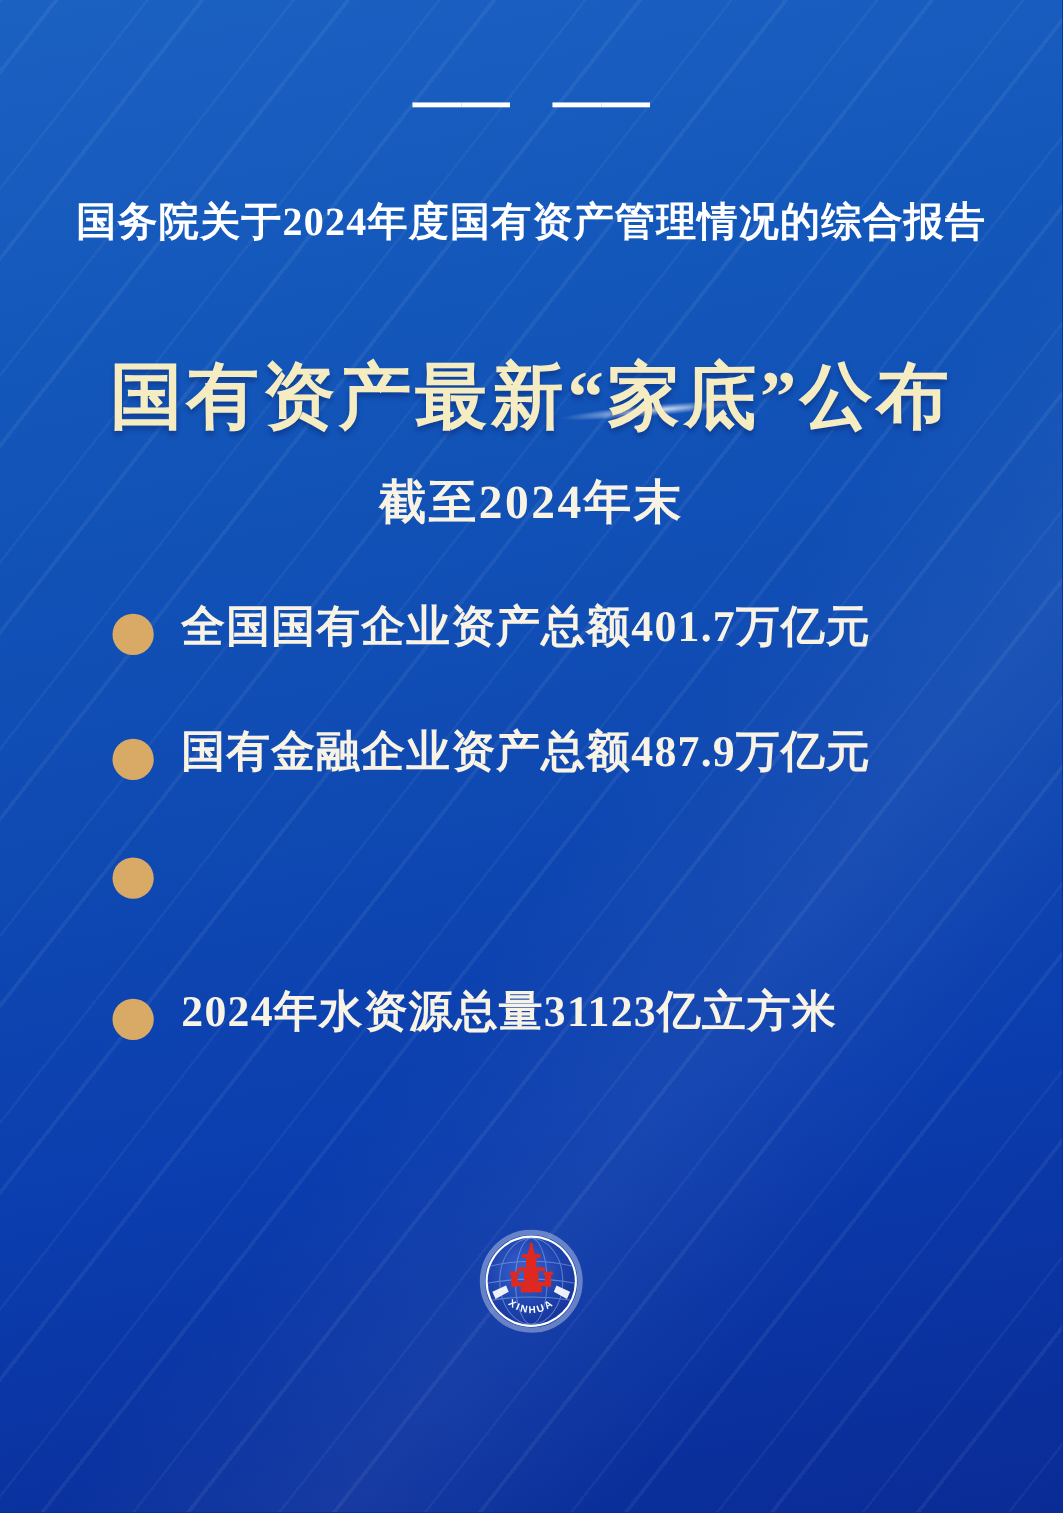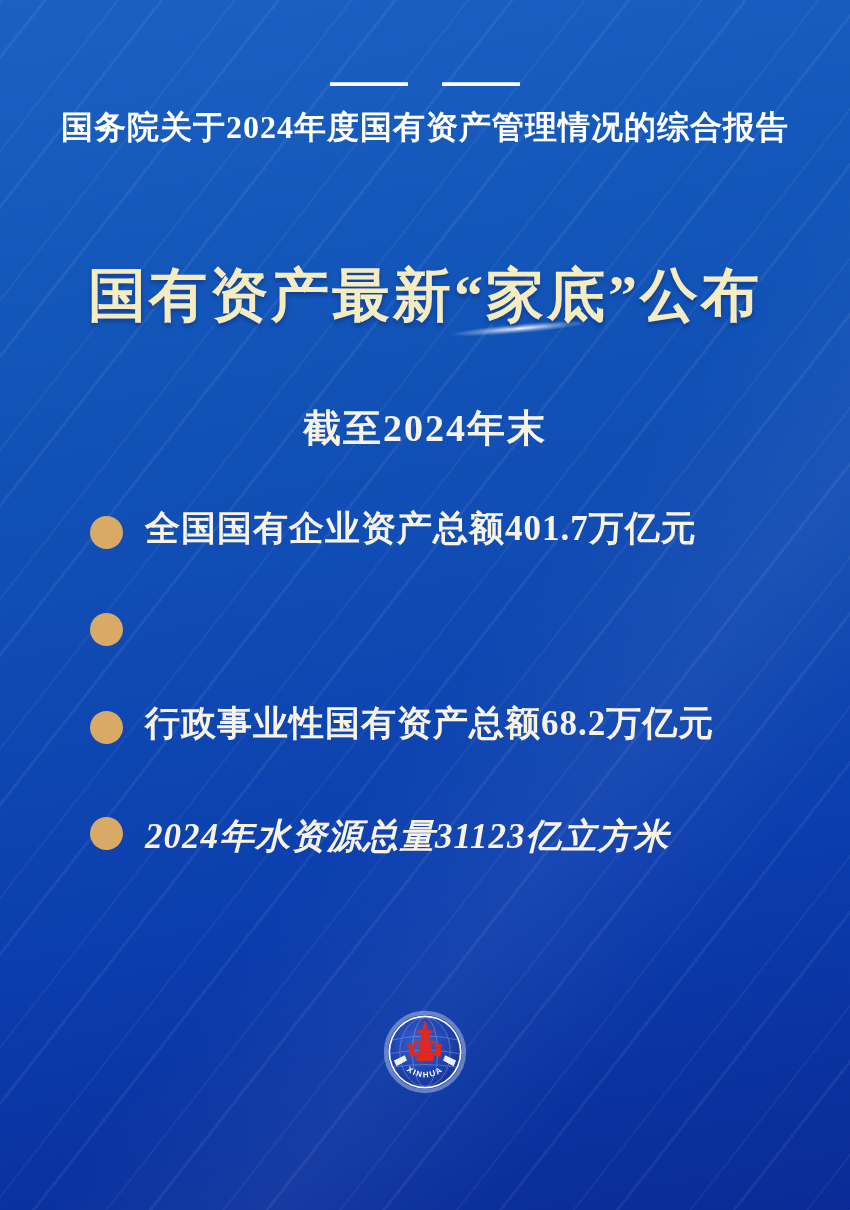--- a/index.html
+++ b/index.html
@@ -62,6 +62,7 @@
   }
   .kicker .dash { letter-spacing: 0; font-weight: bold; }
   .intro {
+    margin-top: 50px;
     text-align: center;
     color: #ffffff;
     font-family: "Liberation Serif", serif;

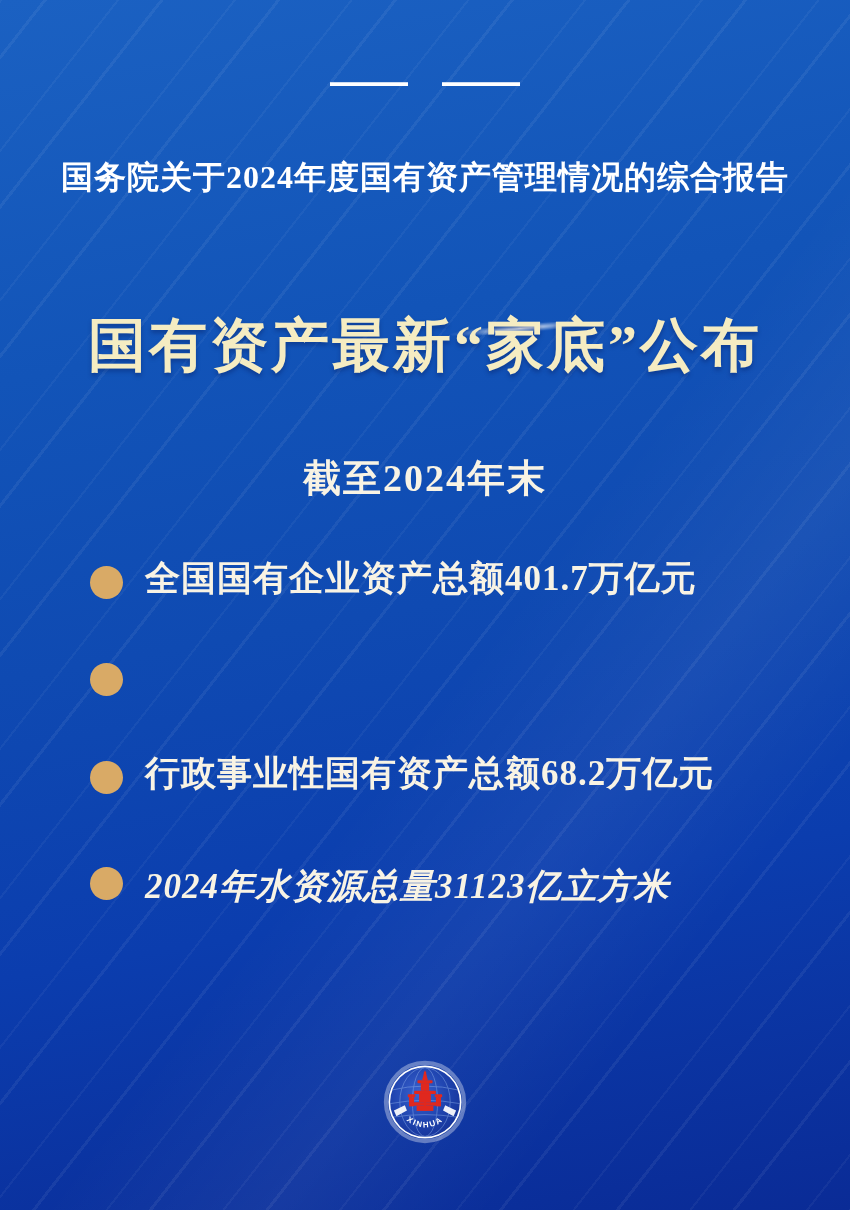--- a/index.html
+++ b/index.html
@@ -73,7 +73,7 @@
     z-index: 2;
   }
   .headline {
-    margin: 112px 0 0 0;
+    margin: 84px 0 0 0;
     font-family: "Liberation Serif", serif;
     font-weight: bold;
     font-size: 58px;

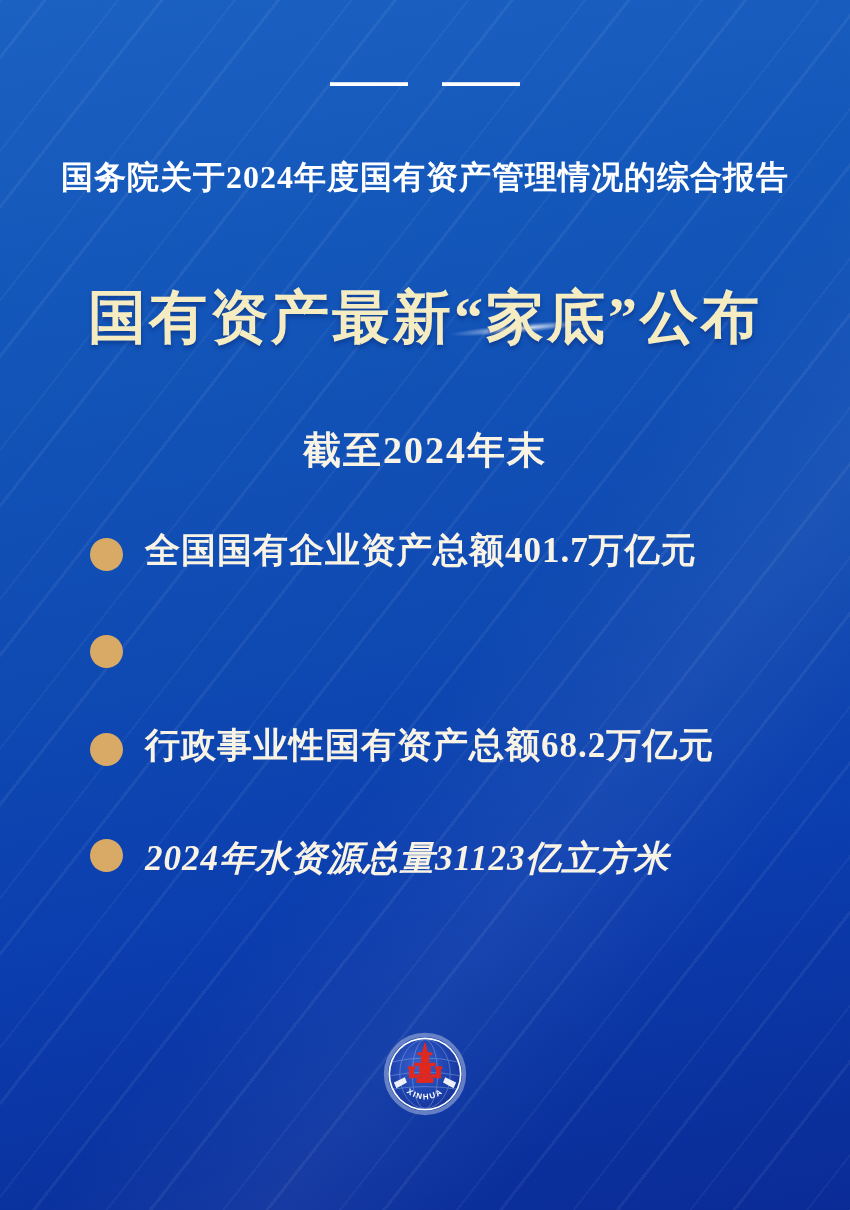--- a/index.html
+++ b/index.html
@@ -85,7 +85,7 @@
     white-space: nowrap;
   }
   .subtitle {
-    margin-top: 74px;
+    margin-top: 25px;
     font-family: "Liberation Serif", serif;
     font-weight: bold;
     font-size: 38px;

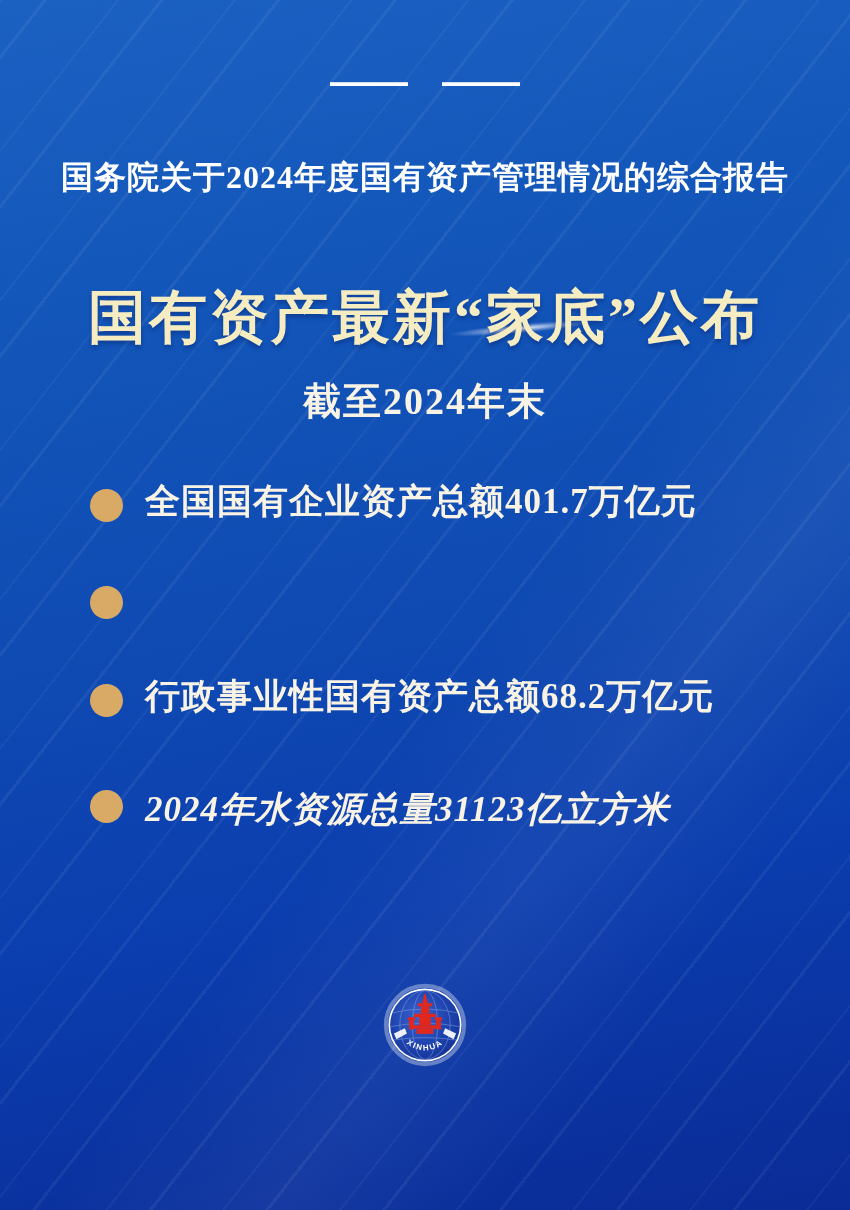--- a/index.html
+++ b/index.html
@@ -100,7 +100,7 @@
   }
   .bullet {
     display: flex;
-    align-items: center;
+    align-items: flex-end;
     padding-left: 15px;
     margin-bottom: 55px;
   }

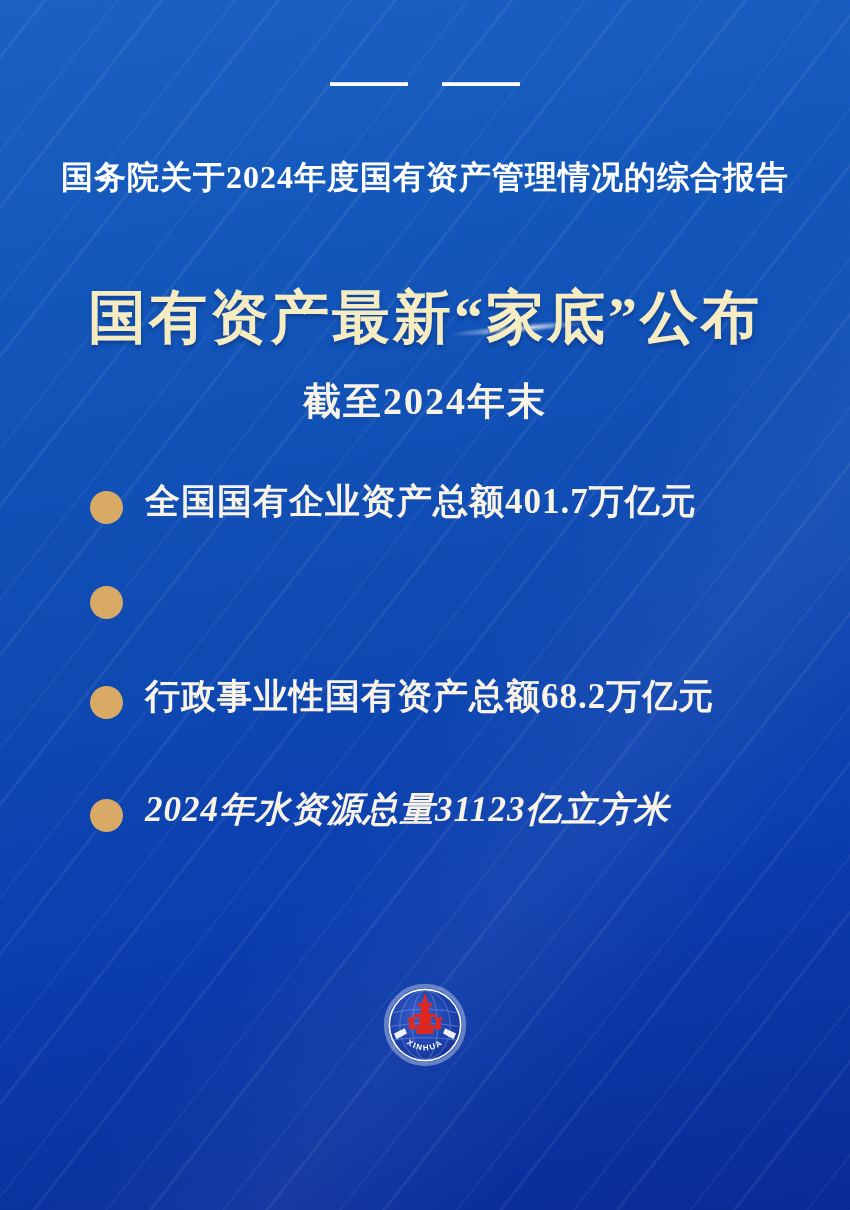--- a/index.html
+++ b/index.html
@@ -158,6 +158,9 @@
     </div>
     <div class="bullet">
       <span class="dot"></span>
+      <div class="bullet-text">
+        <div>国有金融企业资产总额487.9万亿元</div>
+      </div>
     </div>
     <div class="bullet">
       <span class="dot"></span>

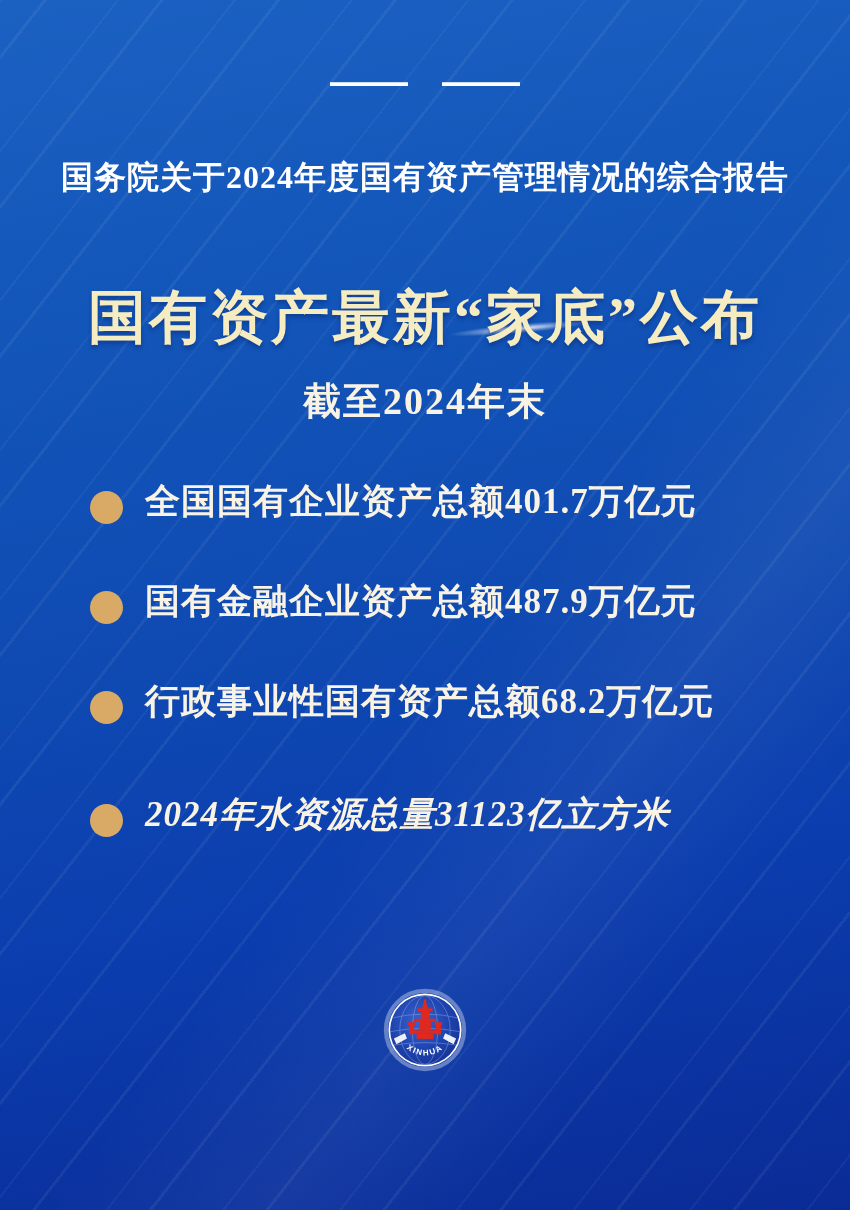--- a/index.html
+++ b/index.html
@@ -164,9 +164,6 @@
     </div>
     <div class="bullet">
       <span class="dot"></span>
-      <div class="bullet-text">
-        <div>行政事业性国有资产总额68.2万亿元</div>
-      </div>
     </div>
     <div class="bullet">
       <span class="dot"></span>

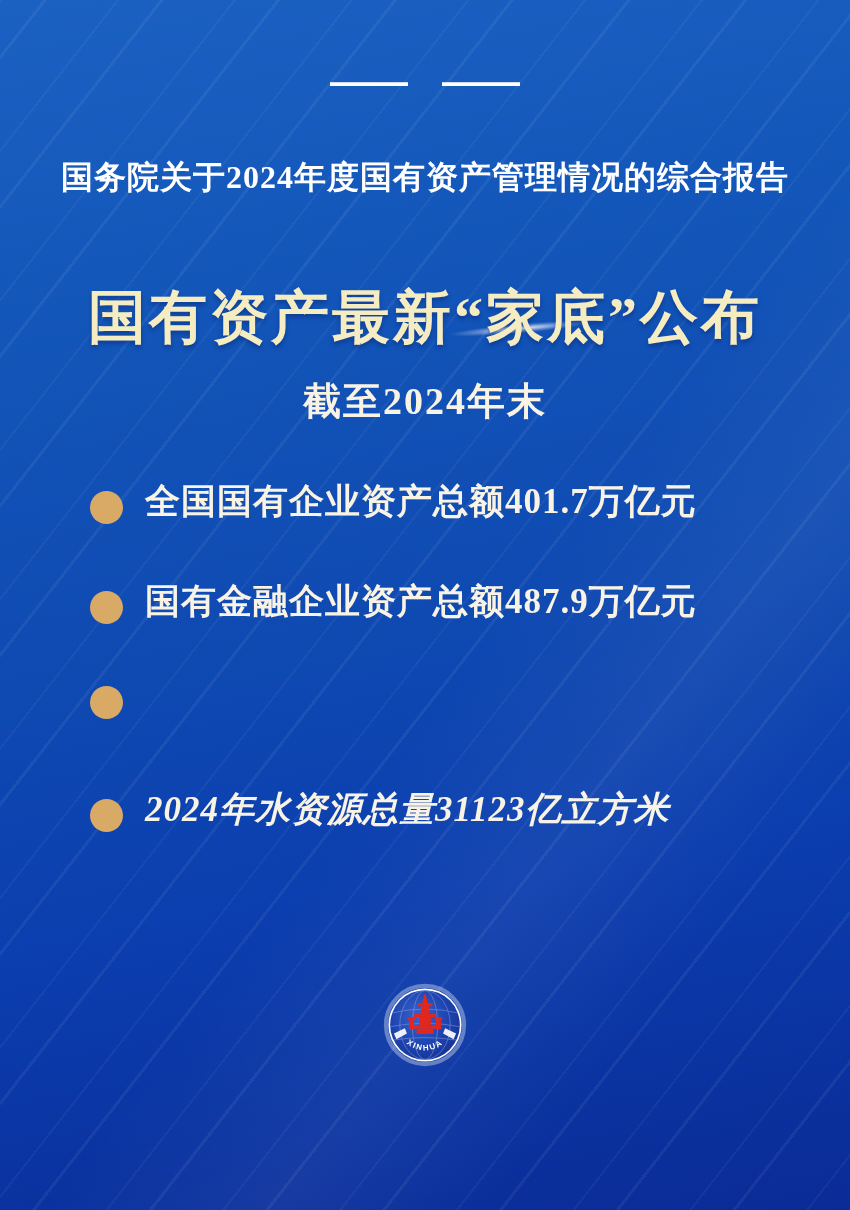--- a/index.html
+++ b/index.html
@@ -119,7 +119,7 @@
     color: var(--cream-text, #faf5e6);
     letter-spacing: 1px;
   }
-  .bullet-text .line2 { margin-top: 13px; font-style: italic; }
+  .bullet-text .line2 { margin-top: 13px; }
   .footer {
     margin-top: 96px;
     display: flex;

